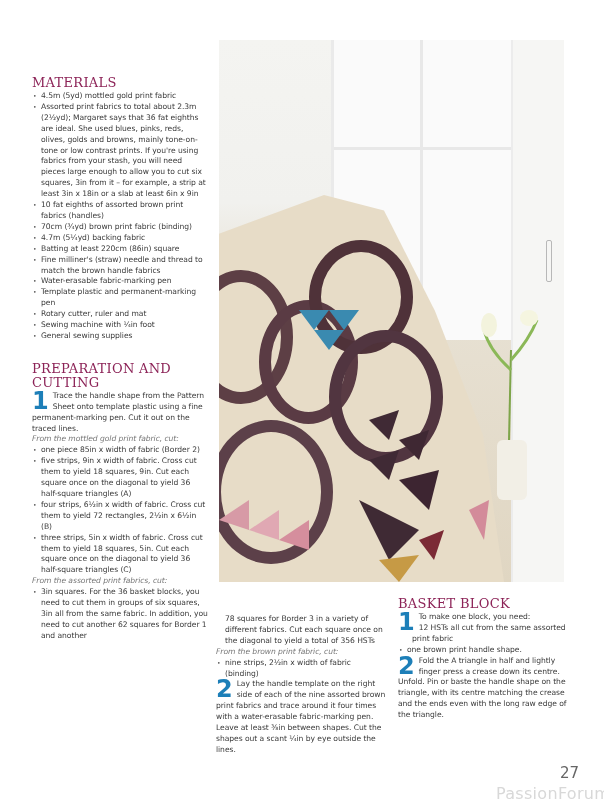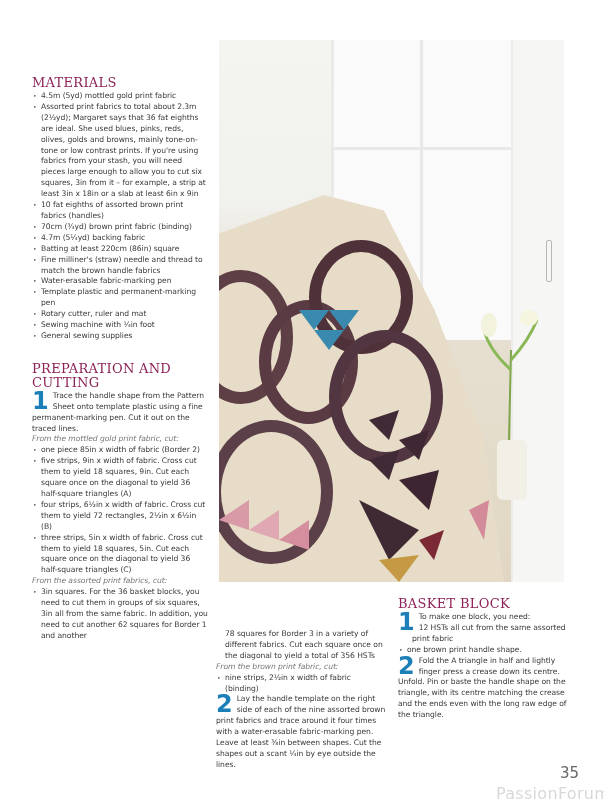--- a/index.html
+++ b/index.html
@@ -6,7 +6,7 @@
   body{width:604px;height:800px;background:#ffffff;position:relative;overflow:hidden;font-family:"DejaVu Sans",sans-serif;color:#3a3a3a;}
   .col{position:absolute;font-size:7.6px;line-height:10.9px;letter-spacing:-0.05px;}
   .col-left{left:32px;top:76px;width:176px;}
-  .col-mid{left:216px;top:629px;width:170px;}
+  .col-mid{left:216px;top:614px;width:170px;}
   .col-right{left:398px;top:614px;width:170px;}
   h2{font-family:"DejaVu Serif",serif;font-weight:normal;color:#8c2357;font-size:13px;line-height:14px;margin:0 0 1px 0;letter-spacing:0.3px;}
   ul{list-style:none;margin:0;padding:0;}

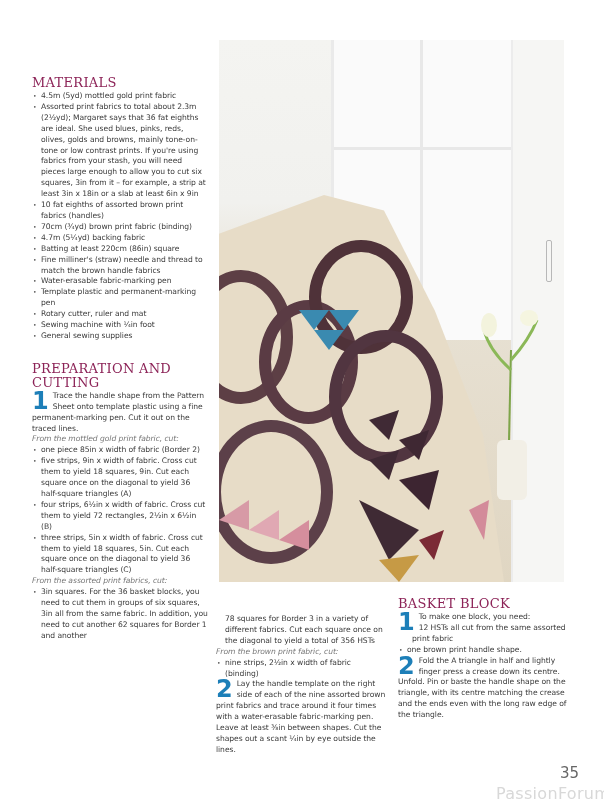--- a/index.html
+++ b/index.html
@@ -134,7 +134,7 @@
   </p>
 </div>
 
-<div class="pagenum">35</div>
+<div class="pagenum">27</div>
 <div class="watermark">PassionForum.ru</div>
 
 <style>.nobullet:before{content:"" !important;}</style>

